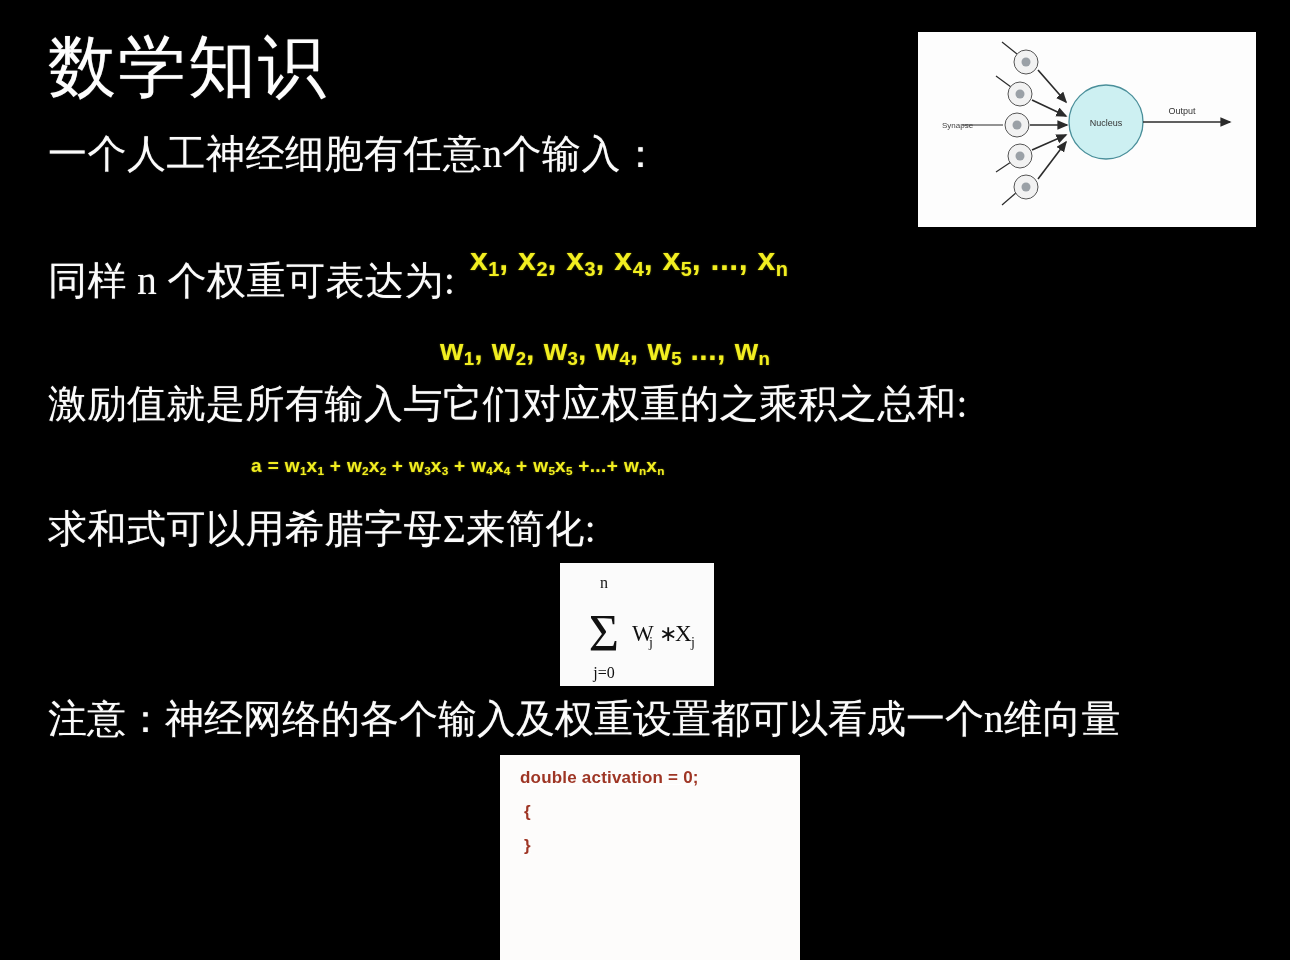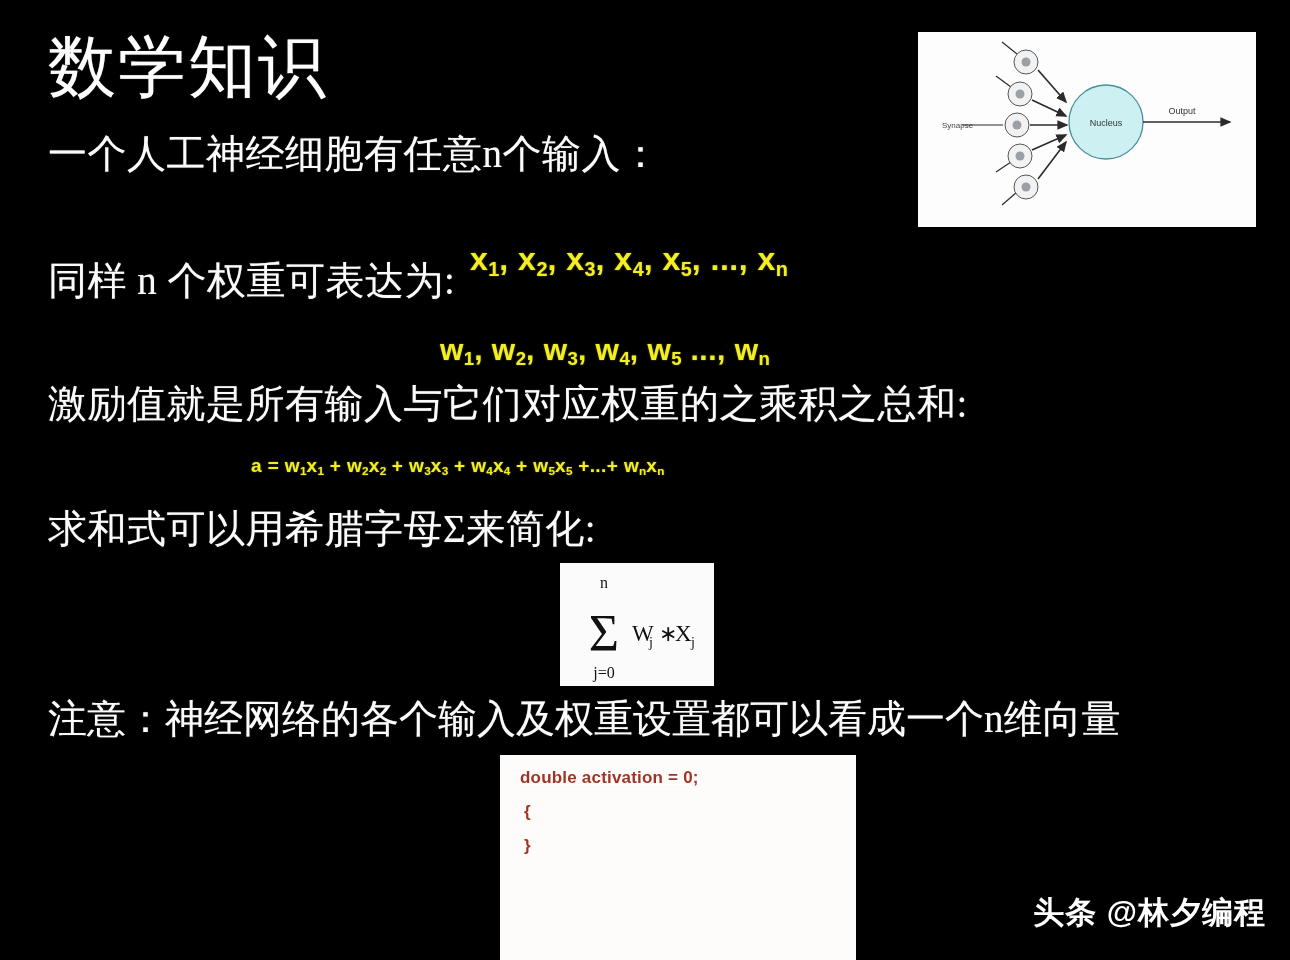--- a/index.html
+++ b/index.html
@@ -119,7 +119,7 @@
     position: absolute;
     left: 500px;
     top: 755px;
-    width: 356px;
+    width: 300px;
     height: 205px;
     background: #fdfcfb;
     padding: 14px 0 0 0;

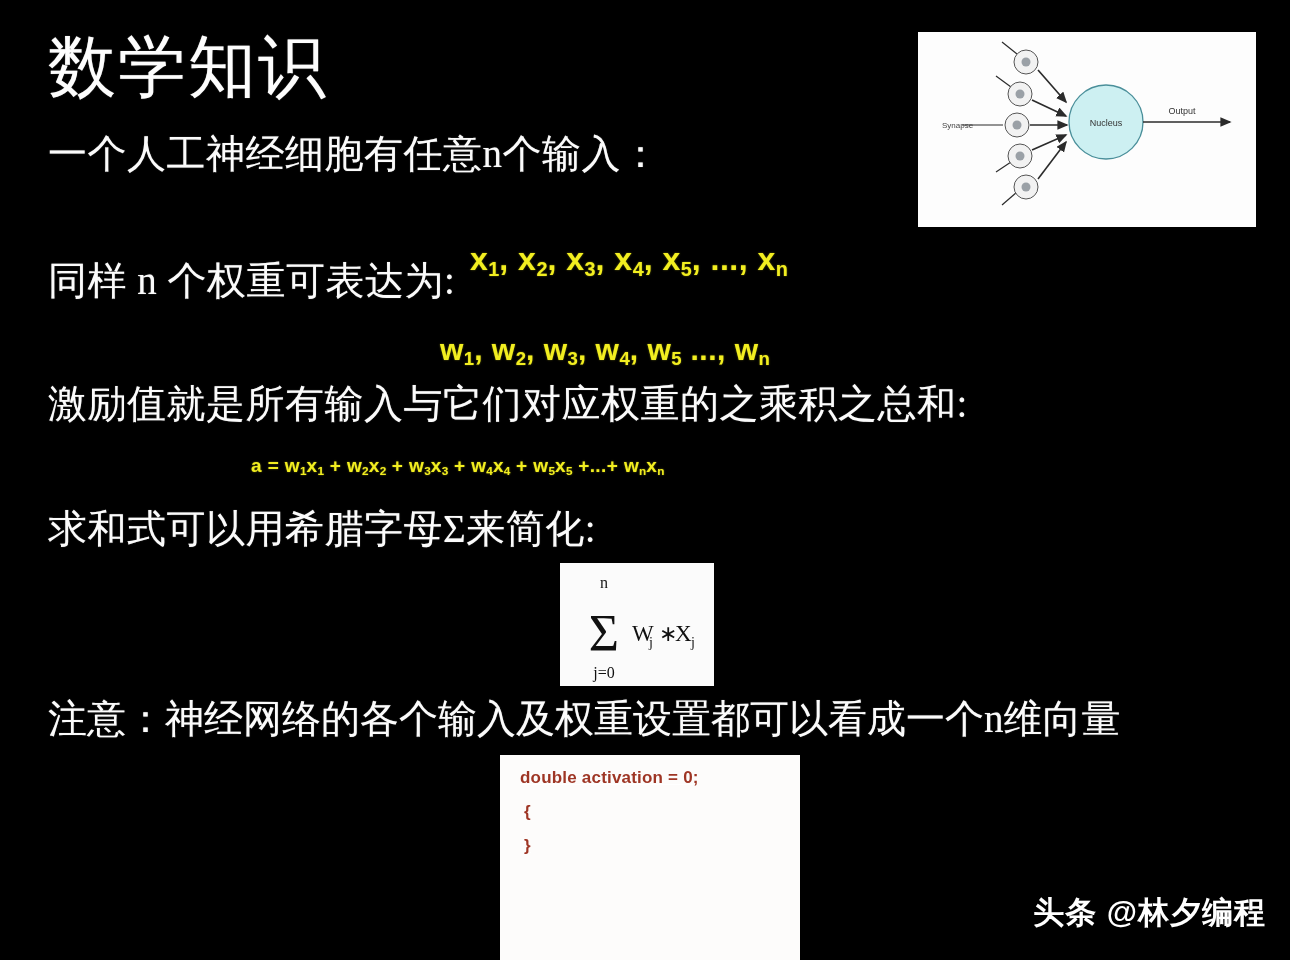--- a/index.html
+++ b/index.html
@@ -250,7 +250,6 @@
     <div class="code-line indent">}</div>
   </div>
 
-  <div class="watermark">头条 @林夕编程</div>
 
 </div>
 

